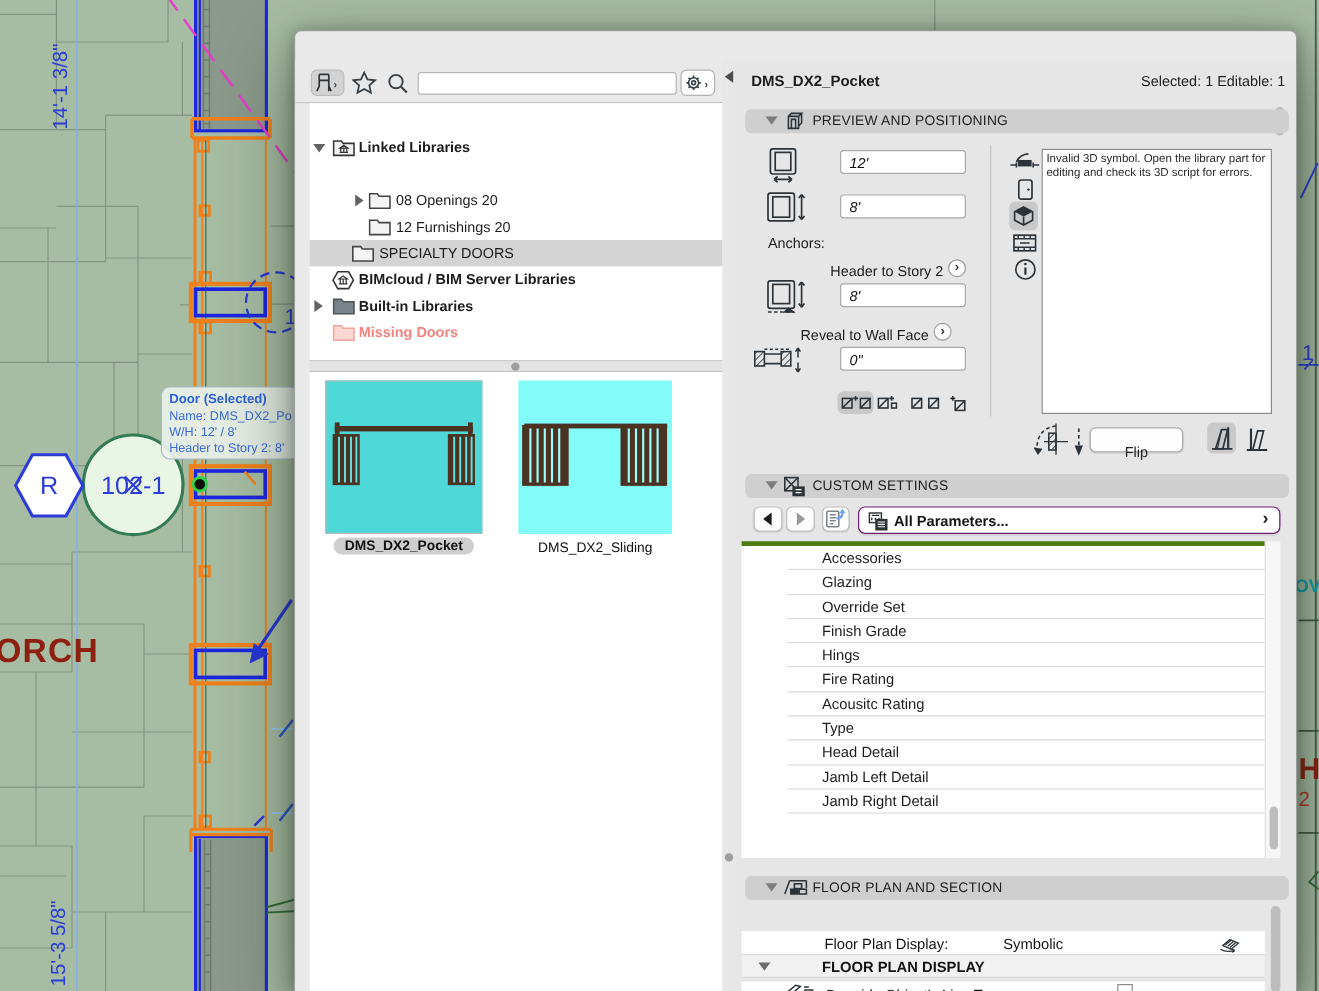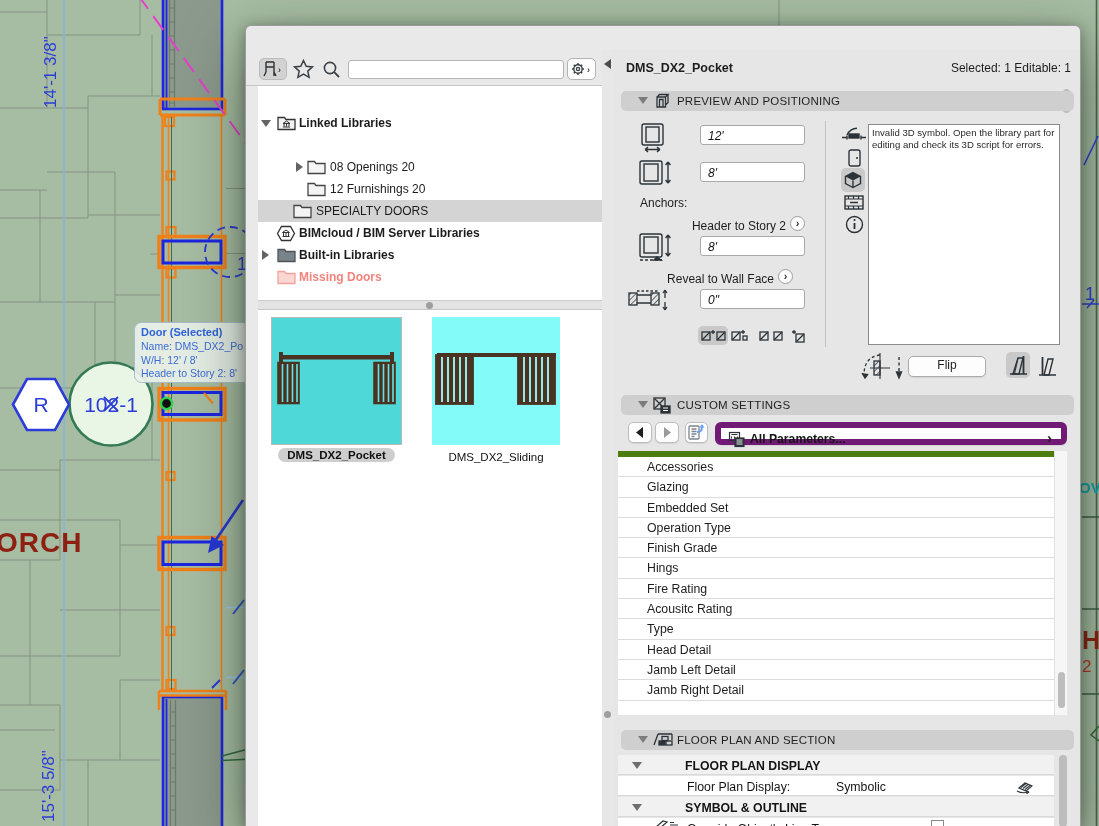--- a/index.html
+++ b/index.html
@@ -479,7 +479,7 @@
         <path d="M36.5 21 L39 27 L41.5 21 z" fill="#2c3338"></path>
       </g>
     </svg>
-    <div class="push-btn abs" style="left:294px;top:306px;width:78px;height:21px;padding-top:1px">
+    <div class="push-btn abs" style="left:294px;top:306px;width:78px;height:21px;padding-top:13px">
       <span>Flip</span>
     </div>
     <div class="sel-bg abs" style="left:392px;top:302px;width:24px;height:26px"></div>

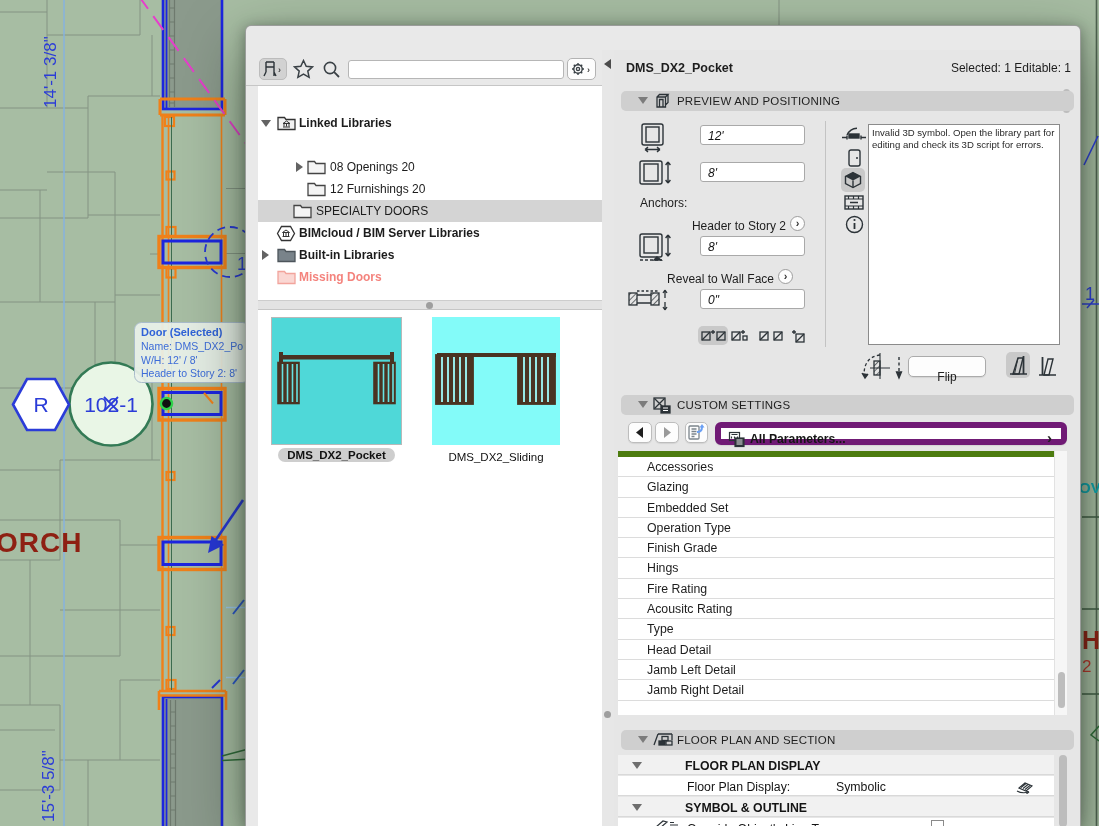--- a/index.html
+++ b/index.html
@@ -64,7 +64,7 @@
   .sel-bg { background:#c9c9c9; border-radius:5px; }
   .nav-btn { width:24px; height:21px; background:#fdfdfd; border:1px solid #bdbdbd; border-radius:5px;
     box-shadow:0 1px 1px rgba(0,0,0,.08); }
-  #param-dropdown { left:101px; top:372px; width:352px; height:23px; background:#fff; border:6px solid #701a75;
+  #param-dropdown { left:101px; top:372px; width:352px; height:23px; background:#fff; border:1px solid #701a75;
     border-radius:6px; box-shadow:0 1px 1px rgba(0,0,0,.08); }
   #param-dropdown .dd-label { position:absolute; left:29px; top:4px; font-weight:bold; font-size:12.2px; color:#151515; }
   #param-dropdown .dd-chev { position:absolute; right:9px; top:1px; font-size:15px; font-weight:bold; color:#222; }

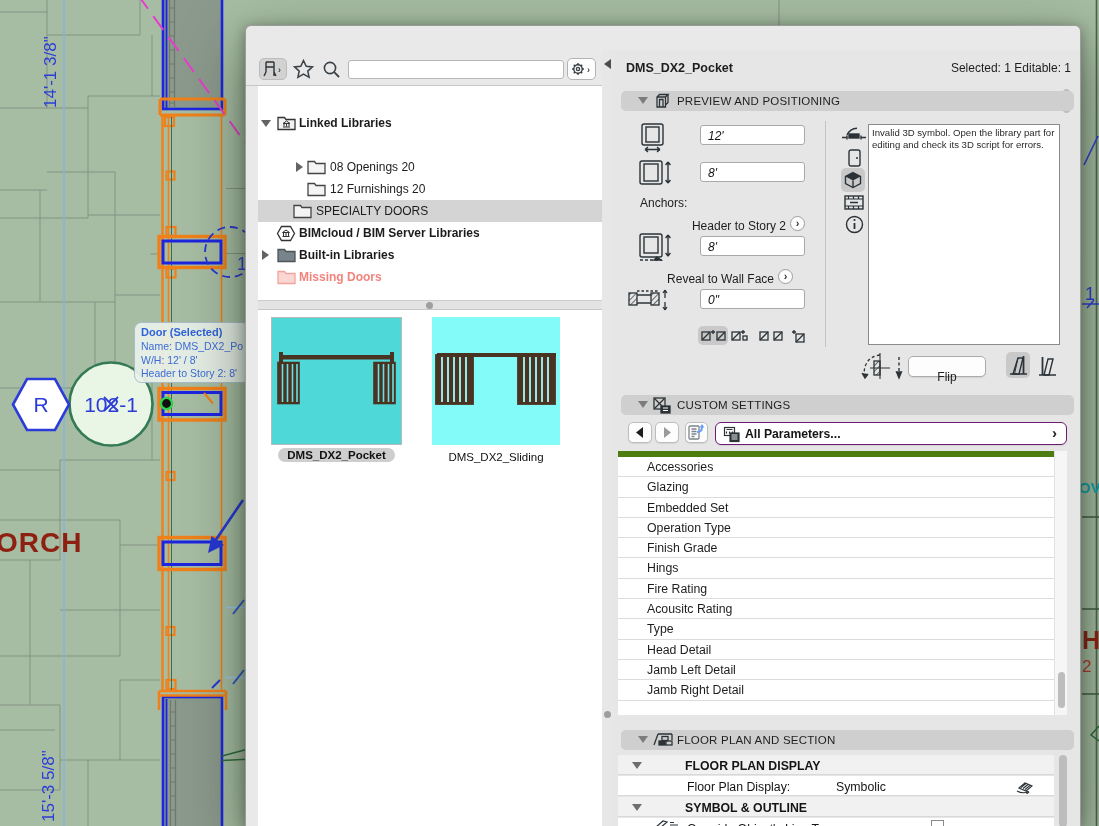--- a/index.html
+++ b/index.html
@@ -68,7 +68,7 @@
     border-radius:6px; box-shadow:0 1px 1px rgba(0,0,0,.08); }
   #param-dropdown .dd-label { position:absolute; left:29px; top:4px; font-weight:bold; font-size:12.2px; color:#151515; }
   #param-dropdown .dd-chev { position:absolute; right:9px; top:1px; font-size:15px; font-weight:bold; color:#222; }
-  #param-list { left:4px; top:401px; width:436px; height:264px; background:#fff; border-top:6px solid #4d7c0f; }
+  #param-list { left:4px; top:401px; width:436px; height:264px; background:#fff; border-top:4px solid #4d7c0f;padding-left:38px; }
   .param-row { height:20.31px; border-bottom:1px solid #dcdcdc; font-size:12.3px; color:#1d1d1d; padding:3px 0 0 29px; }
   .scroll-thumb { background:#bdbdbd; border-radius:4px; }
   .scroll-track { background:#f6f6f6; border-left:1px solid #e2e2e2; }

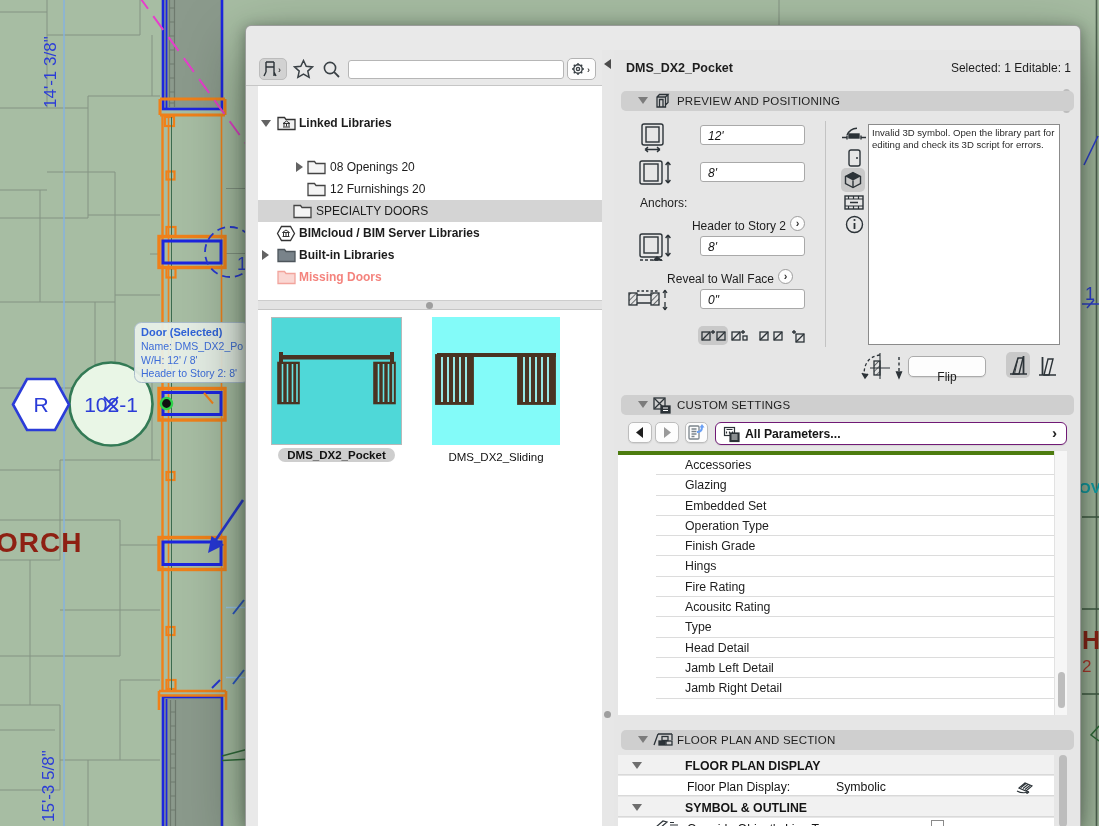--- a/index.html
+++ b/index.html
@@ -545,7 +545,7 @@
 
     <div class="param-row"><span>Accessories</span></div>
         <div class="param-row"><span>Glazing</span></div>
-        <div class="param-row"><span>Embedded Set</span></div>
+        <div class="param-row"><span>Override Set</span></div>
         <div class="param-row"><span>Operation Type</span></div>
         <div class="param-row"><span>Finish Grade</span></div>
         <div class="param-row"><span>Hings</span></div>

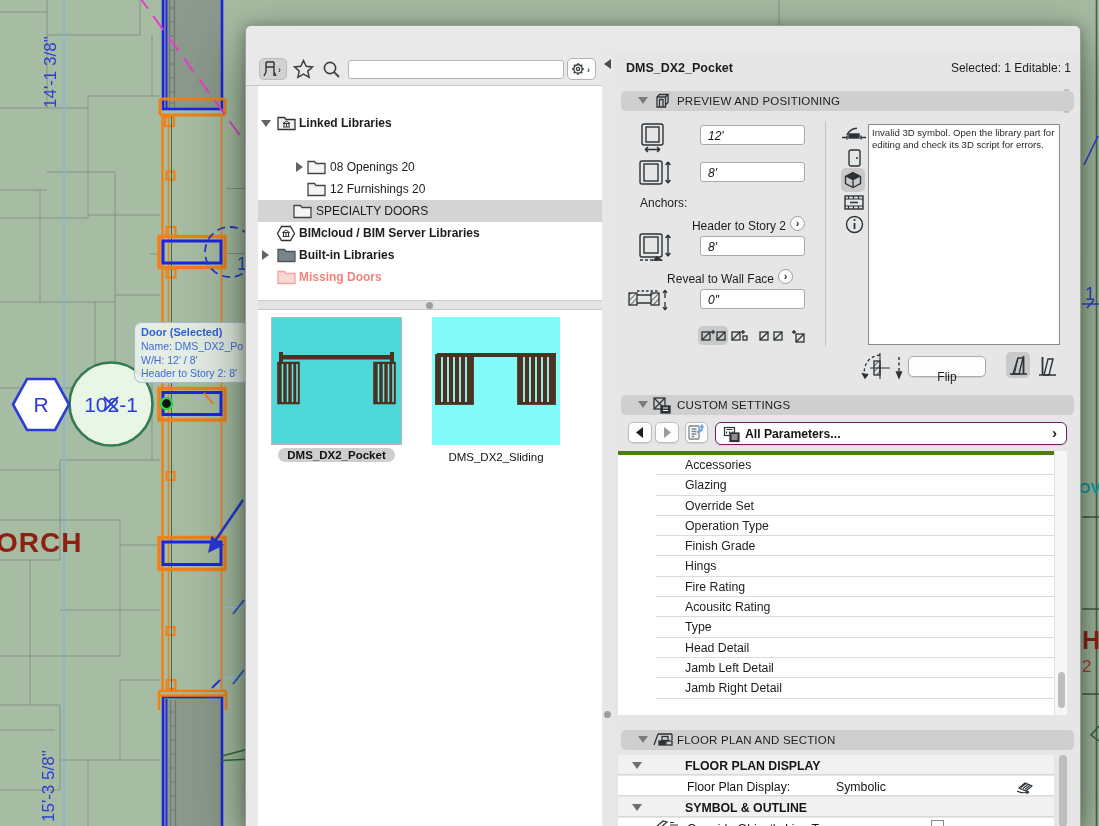--- a/index.html
+++ b/index.html
@@ -546,7 +546,6 @@
     <div class="param-row"><span>Accessories</span></div>
         <div class="param-row"><span>Glazing</span></div>
         <div class="param-row"><span>Override Set</span></div>
-        <div class="param-row"><span>Operation Type</span></div>
         <div class="param-row"><span>Finish Grade</span></div>
         <div class="param-row"><span>Hings</span></div>
         <div class="param-row"><span>Fire Rating</span></div>

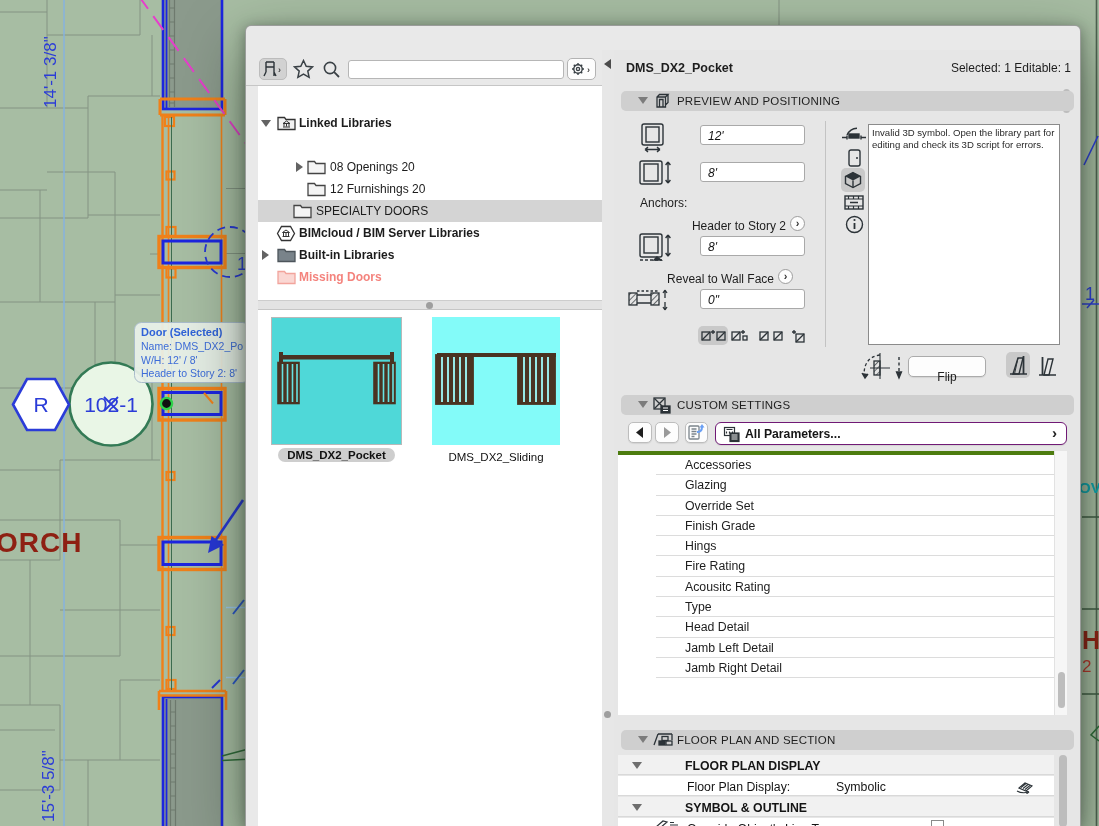--- a/index.html
+++ b/index.html
@@ -73,7 +73,7 @@
   .scroll-thumb { background:#bdbdbd; border-radius:4px; }
   .scroll-track { background:#f6f6f6; border-left:1px solid #e2e2e2; }
   .fps-row { position:absolute; left:4px; width:436px; height:20px; border-bottom:1px solid #d9d9d9; }
-  .fps-head { background:#f1f1f1; font-weight:bold; }
+  .fps-head { background:#f1f1f1; font-weight:bold;margin-top:40px; }
   .fps-row .txt { position:absolute; top:4px; font-size:12.3px; color:#141414; }
   input[type=checkbox] { appearance:none; width:13px; height:13px; border:1px solid #8a8a8a; background:#fff; }
 

